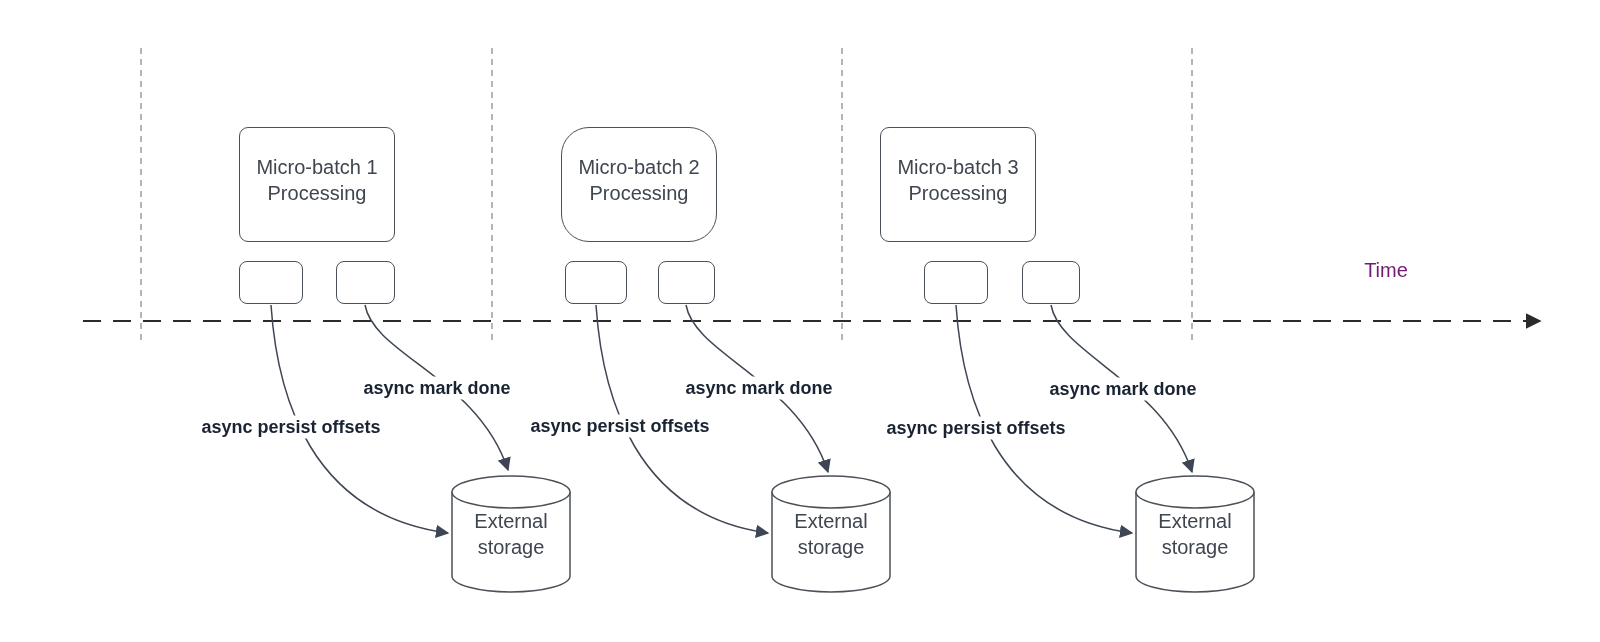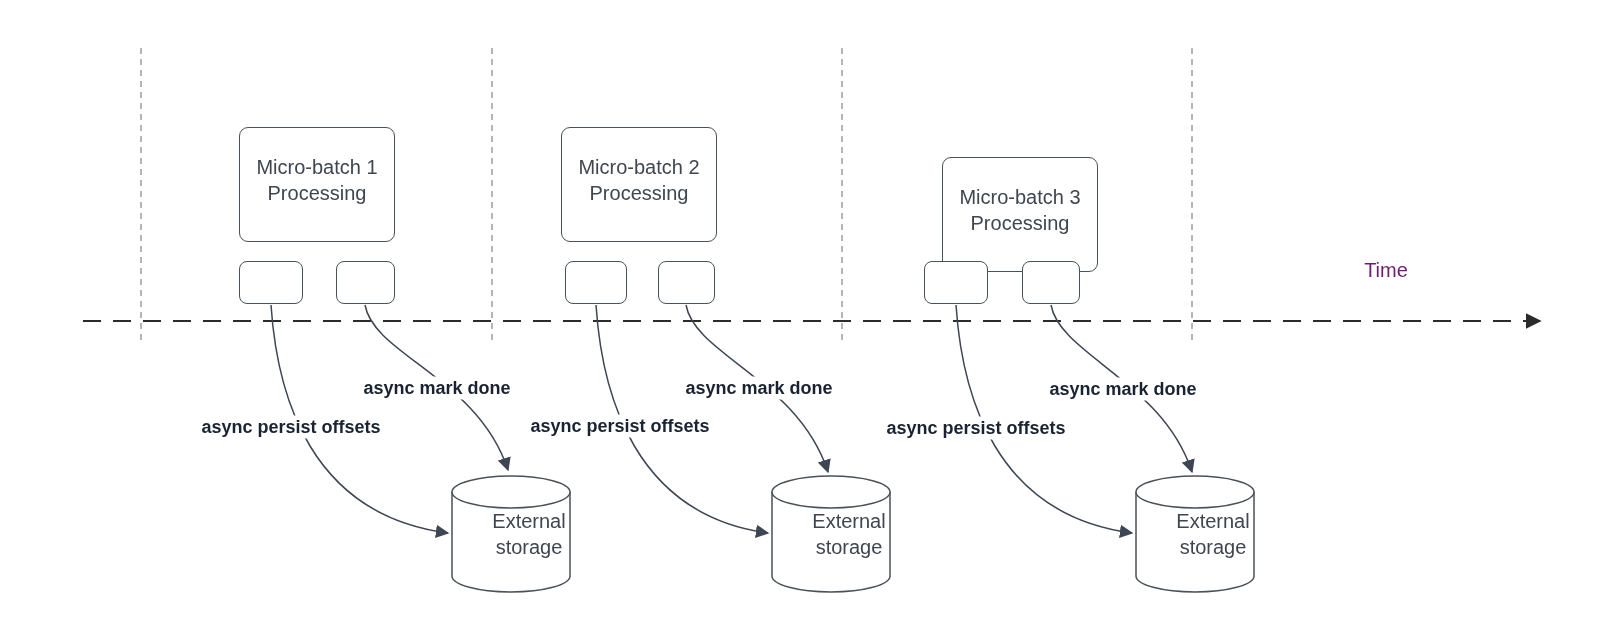--- a/index.html
+++ b/index.html
@@ -133,7 +133,7 @@
   <div class="cyl-label" style="left:452px; top:476px;">External
 storage</div>
 
-  <div class="proc-box" style="left:561px; top:127px;">
+  <div class="proc-box" style="left:561px; top:127px;border-radius:28px;">
     <span class="box-label">Micro-batch 2
 Processing</span>
   </div>

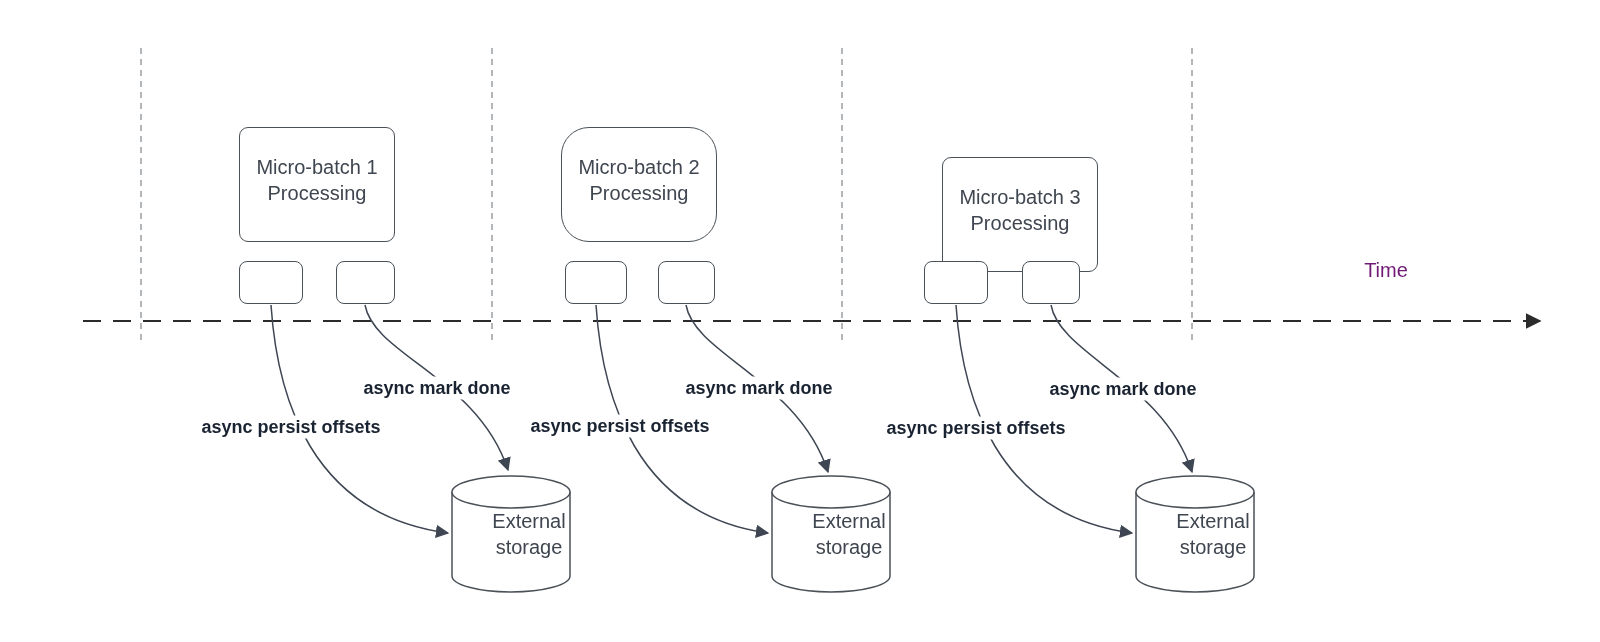--- a/index.html
+++ b/index.html
@@ -144,7 +144,7 @@
   <div class="cyl-label" style="left:772px; top:476px;">External
 storage</div>
 
-  <div class="proc-box" style="left:942px; top:127px;margin-top:30px;">
+  <div class="proc-box" style="left:880px; top:127px;">
     <span class="box-label">Micro-batch 3
 Processing</span>
   </div>

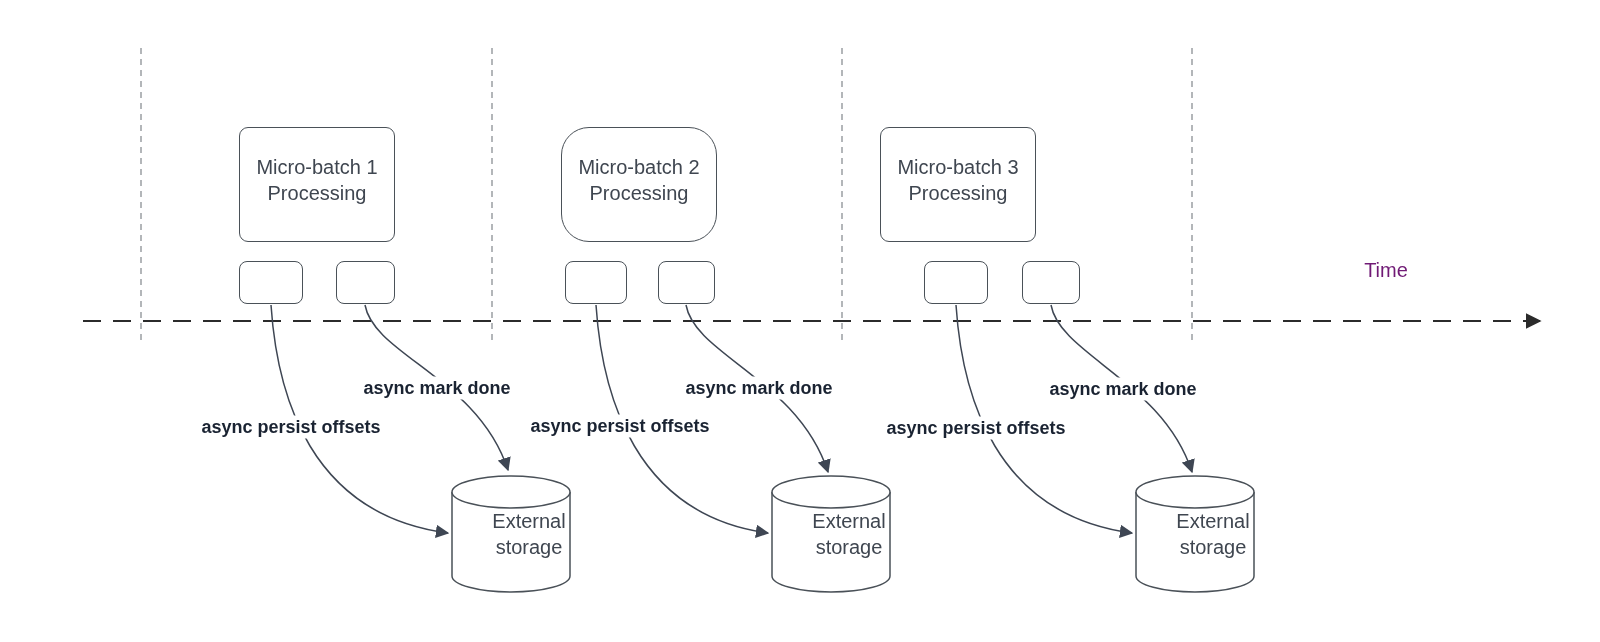--- a/index.html
+++ b/index.html
@@ -65,7 +65,6 @@
     color: #3f4650;
     white-space: pre-line;
     pointer-events: none;
-    padding-left: 18px;
   }
   .time-label {
     position: absolute;

